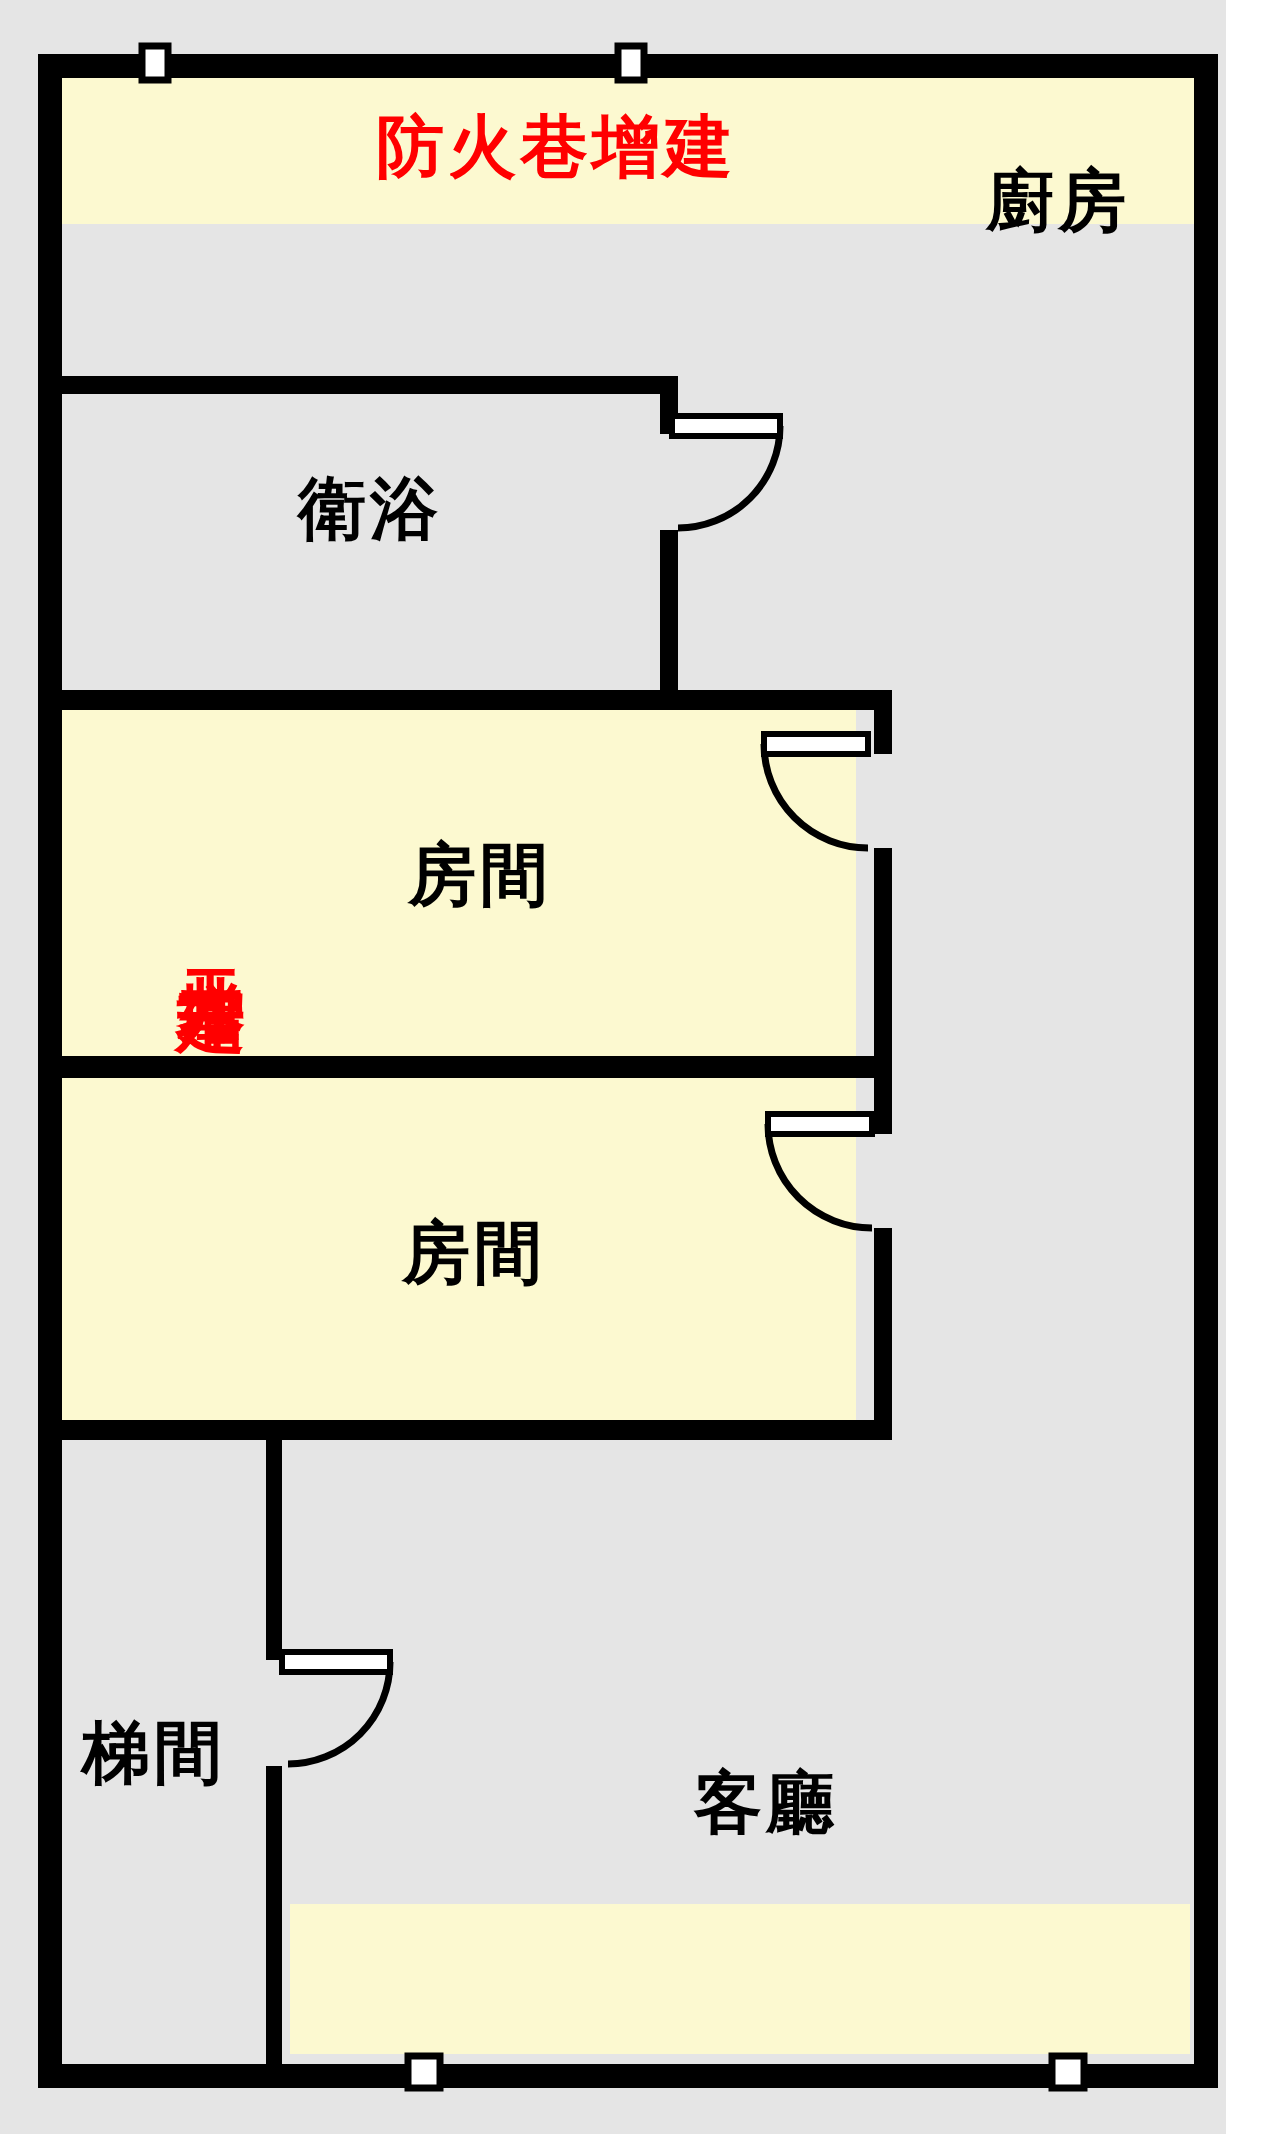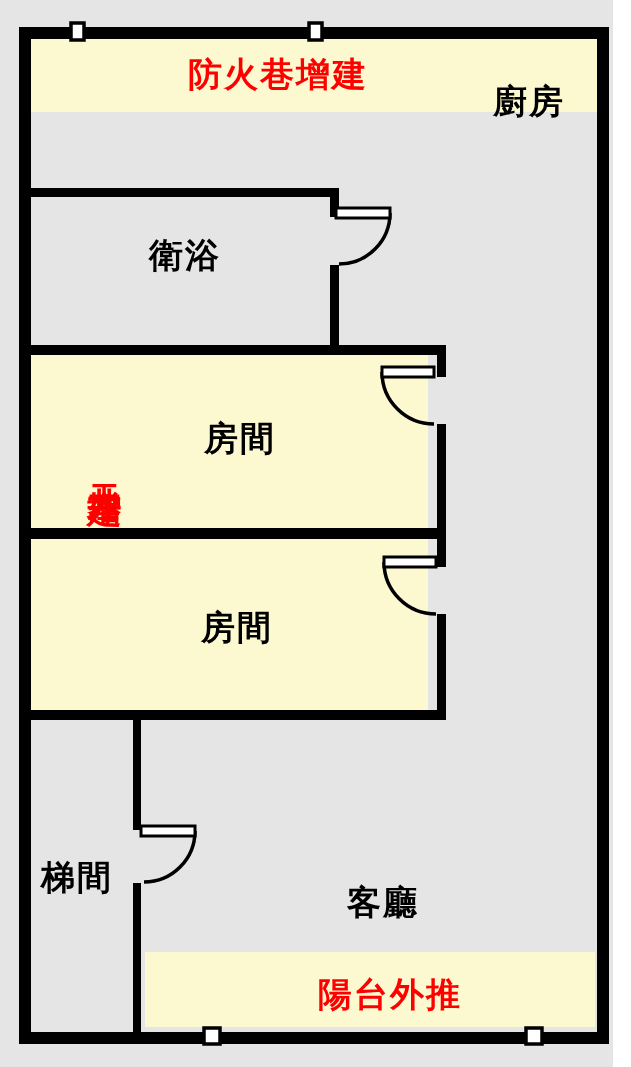--- a/index.html
+++ b/index.html
@@ -112,7 +112,6 @@
 
   <div class="lbl red vert" style="left:89px; top:457px; width:34px; height:150px;">天井增建</div>
 
-  <div class="lbl red" style="left:390px; top:994px;">陽台外推</div>
 
   <div class="lbl" style="left:529px; top:101px;text-align:right;">廚房</div>
 

